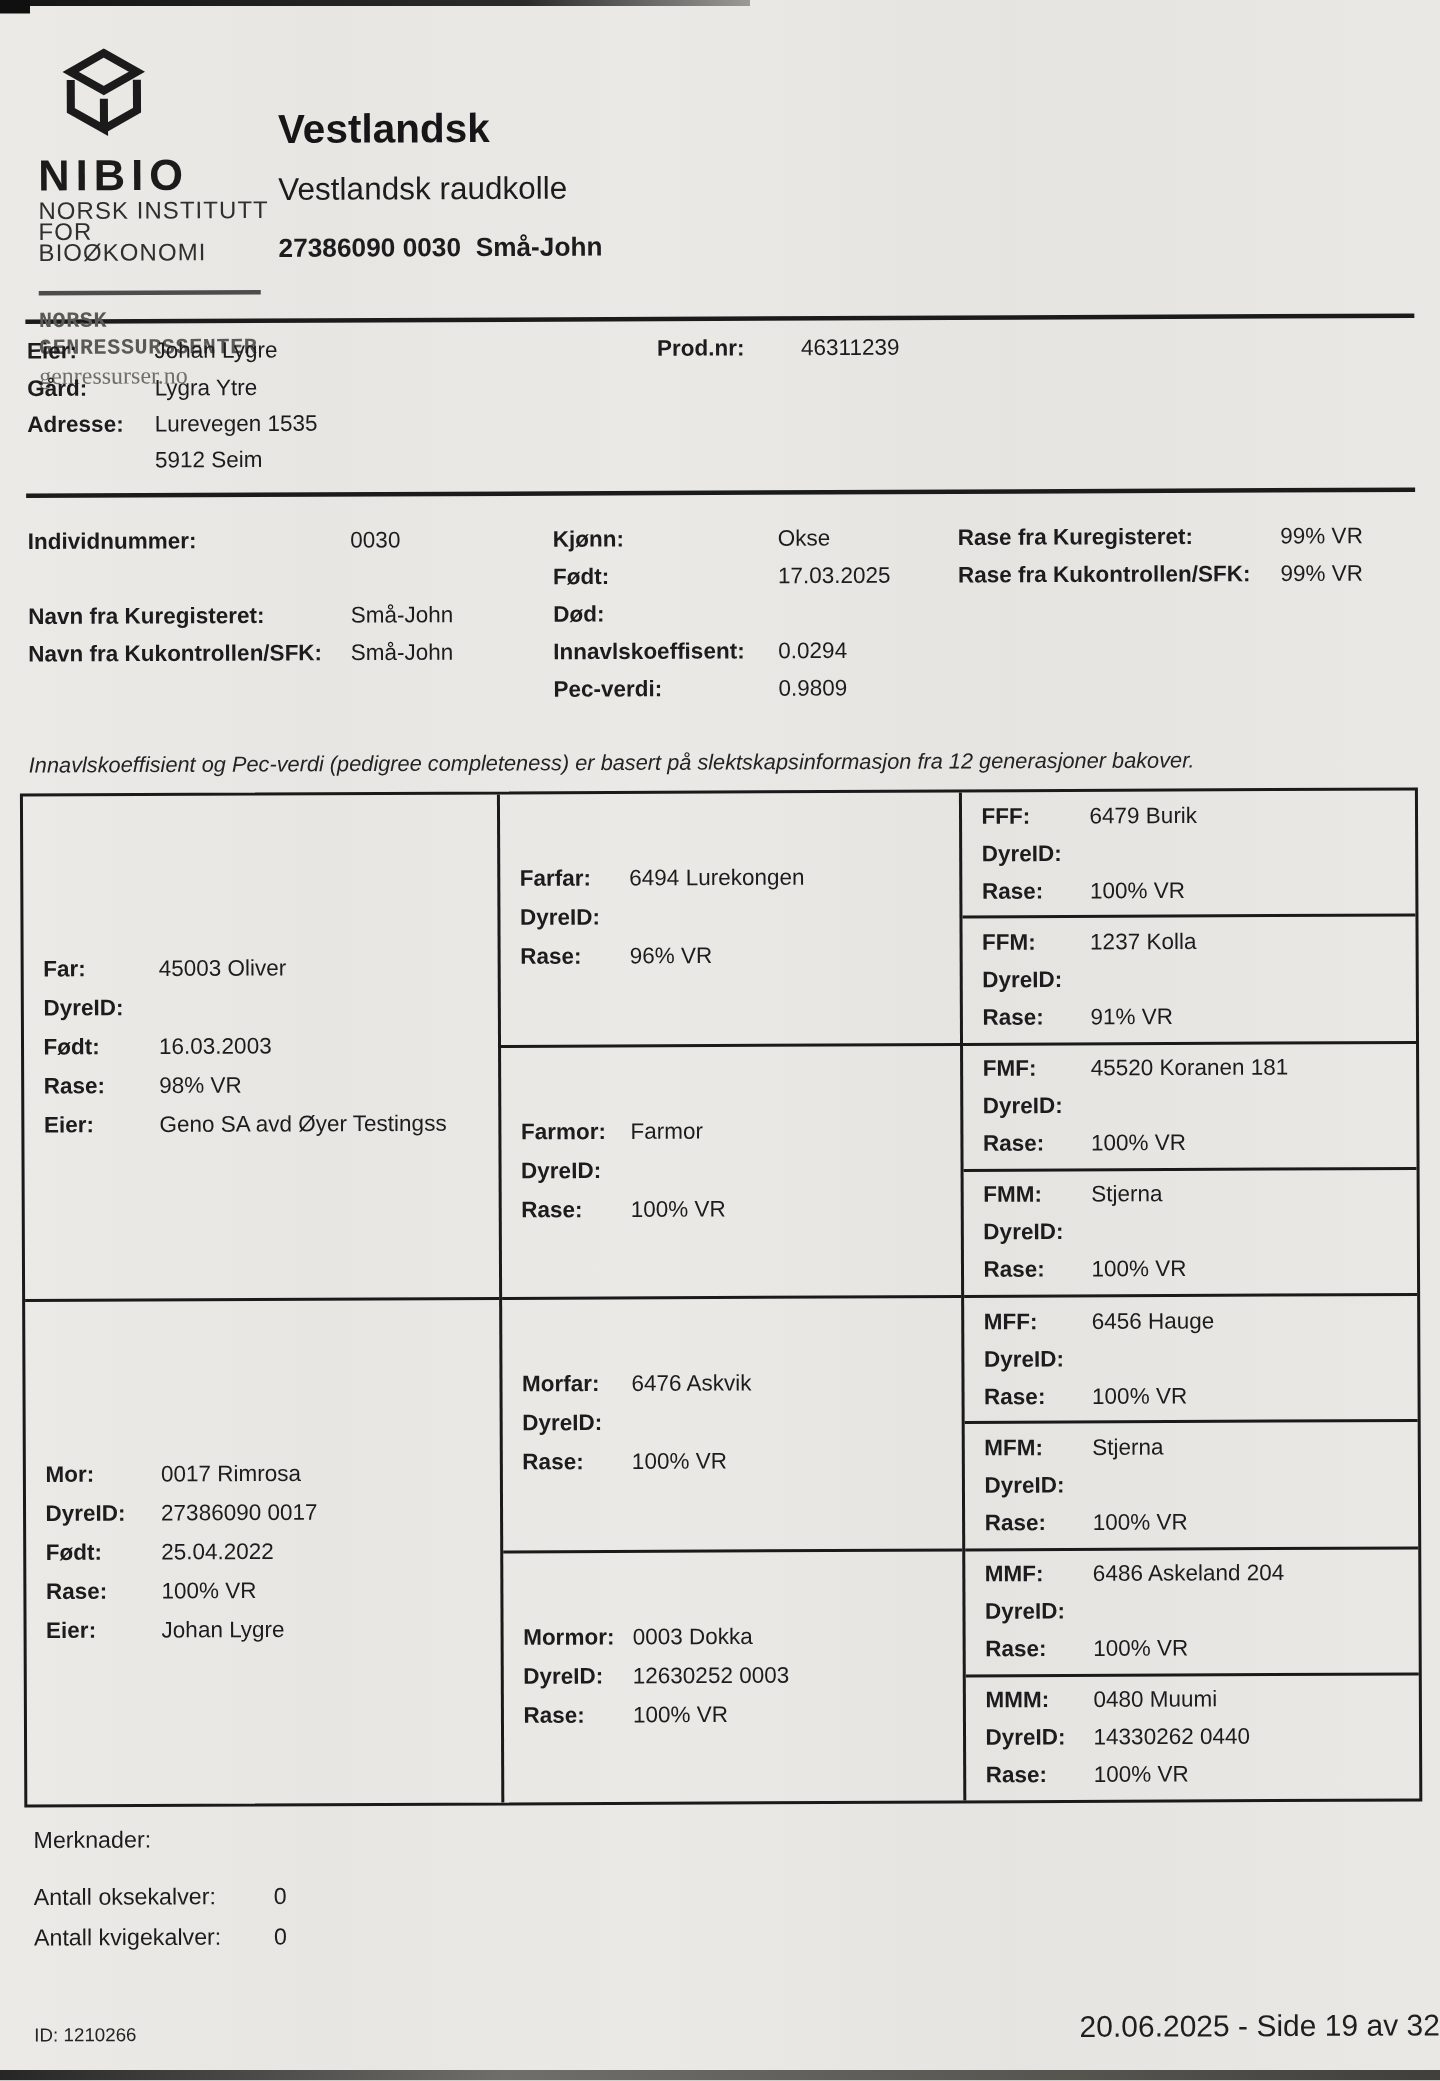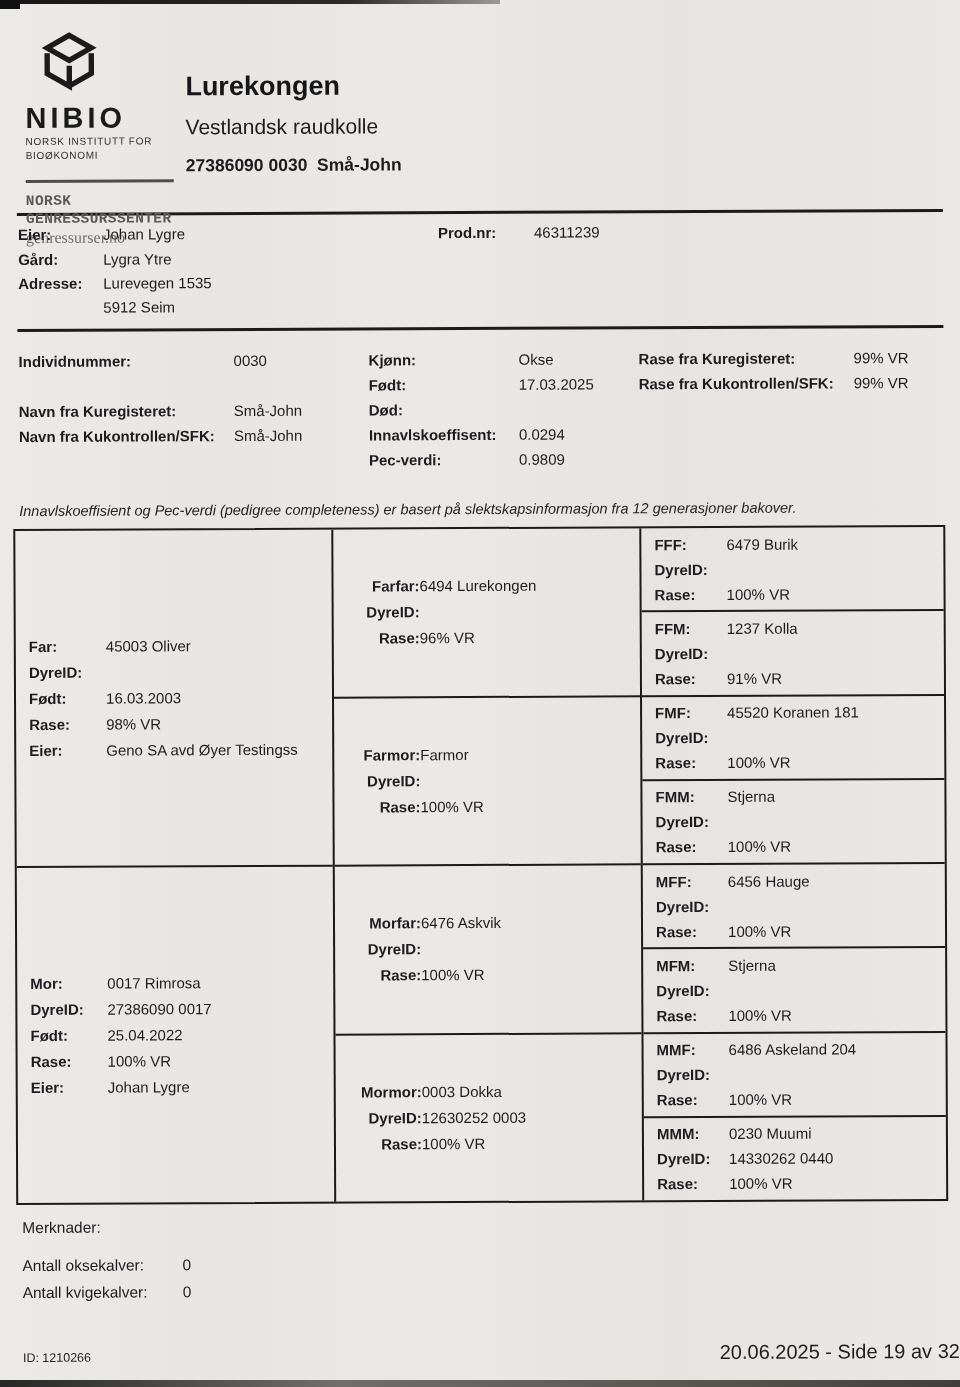--- a/index.html
+++ b/index.html
@@ -102,7 +102,7 @@
         <div class="gen-url">genressurser.no</div>
       </div>
       <div class="title-block">
-        <h1 class="doc-title">Lurekongen</h1>
+        <h1 class="doc-title">Vestlandsk</h1>
         <h2 class="breed-title">Vestlandsk raudkolle</h2>
         <h3 class="animal-id">27386090 0030  Små-John</h3>
       </div>

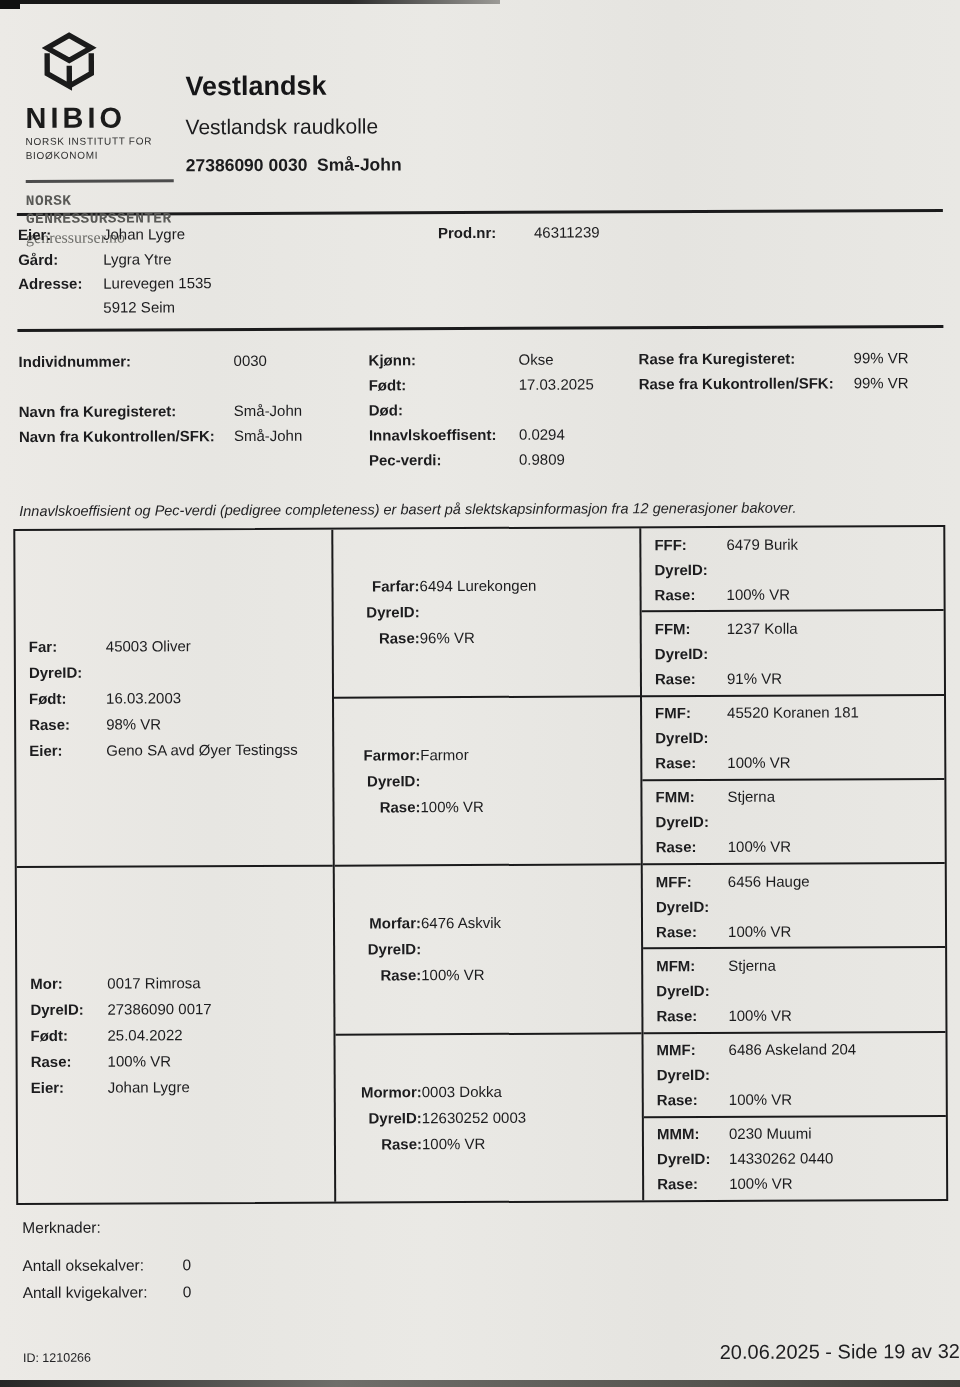--- a/index.html
+++ b/index.html
@@ -19,7 +19,7 @@
   .logo-block{width:160px;flex-shrink:0;}
   .logo-mark{width:60px;height:62px;margin-left:14px;display:block;}
   .nibio-word{font-size:29px;font-weight:bold;letter-spacing:4px;color:#1b1b1b;margin-top:8px;}
-  .logo-sub{font-size:10px;letter-spacing:0.7px;color:#2f2f2f;line-height:14px;}
+  .logo-sub{font-size:16px;letter-spacing:0.7px;color:#2f2f2f;line-height:14px;}
   .logo-sub:first-of-type{margin-top:5px;}
   .logo-divider{width:148px;height:3px;background:#4c4c4c;margin:17px 0 9px;}
   .gen-line{font-family:Liberation Mono, monospace;font-weight:bold;color:#595956;font-size:14.5px;letter-spacing:0.4px;line-height:18px;}

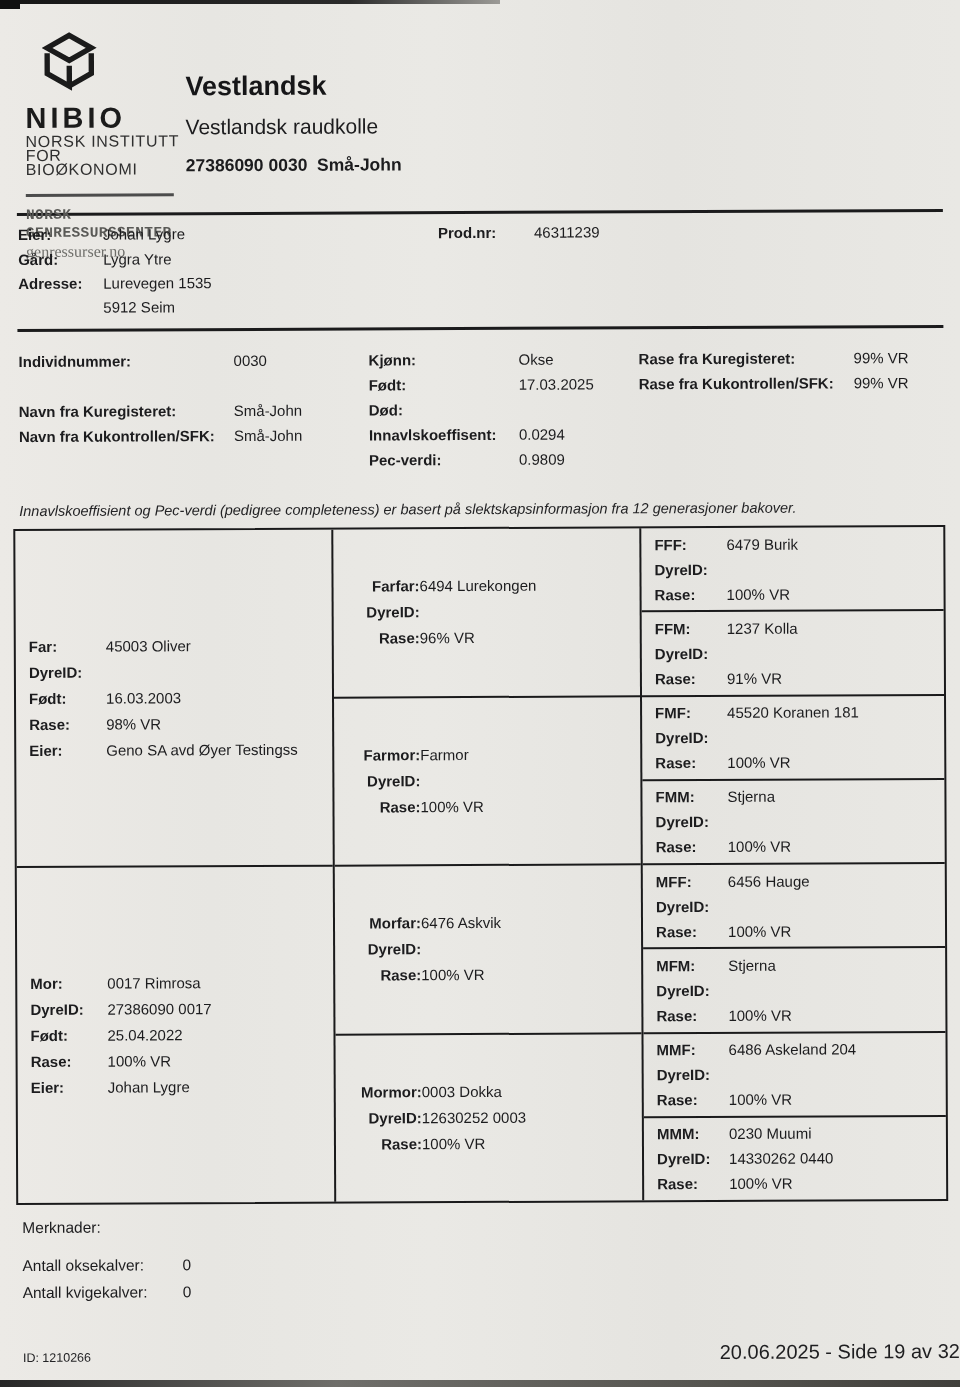--- a/index.html
+++ b/index.html
@@ -63,7 +63,7 @@
   .ped-col3 .ped-row{line-height:25px;}
   .ped-label{font-weight:bold;flex-shrink:0;}
   .ped-col1 .ped-label{width:77px;}
-  .ped-col2 .ped-label{width:73px;text-align:right;}
+  .ped-col2 .ped-label{width:73px;}
   .ped-col3 .ped-label{width:72px;padding-left:-3px;}
 
   

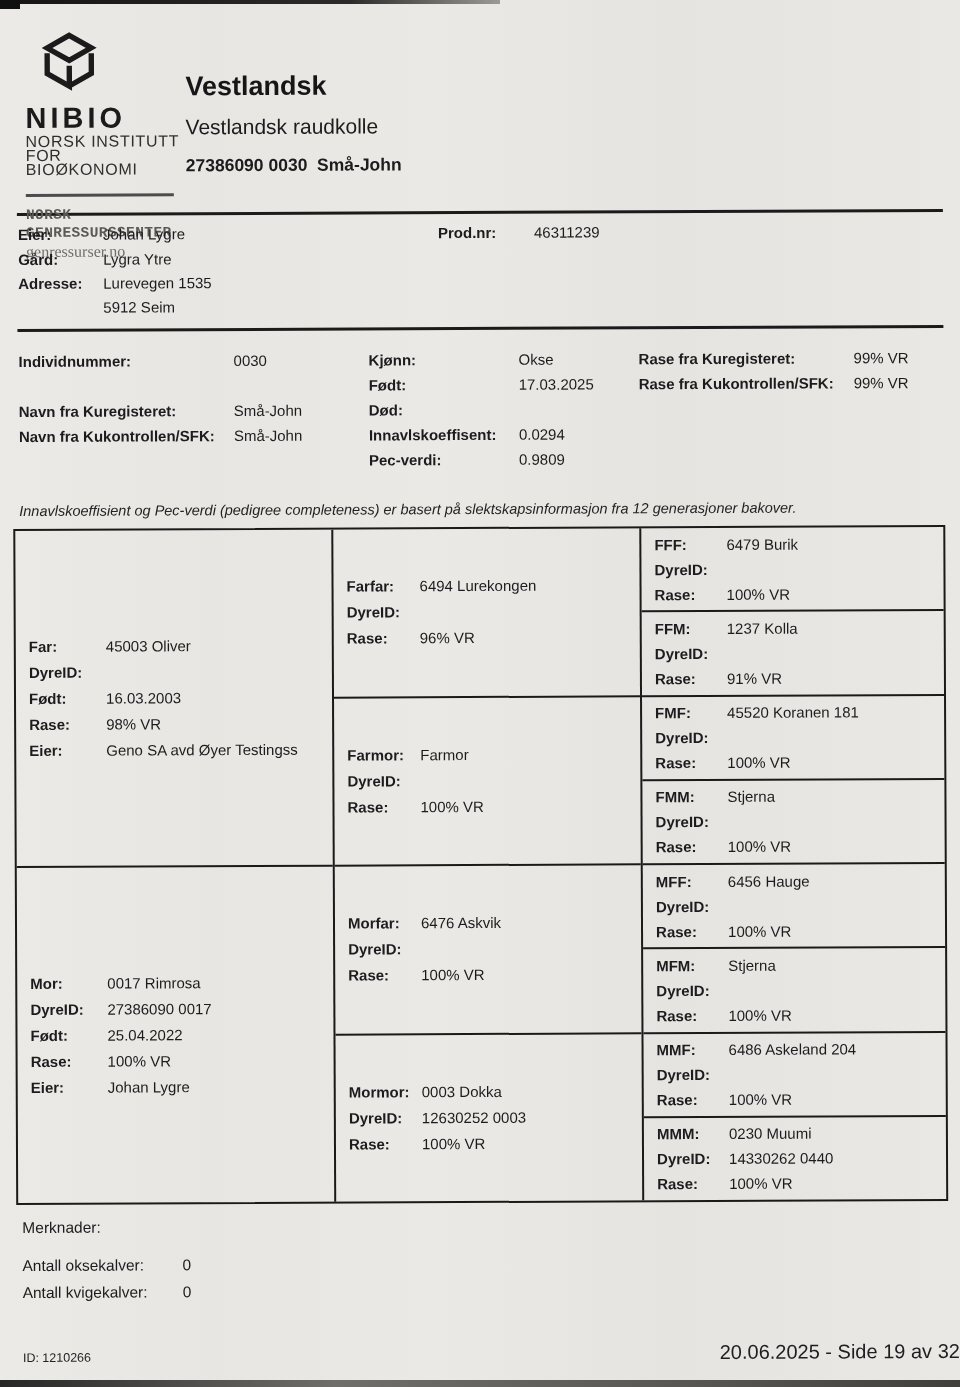--- a/index.html
+++ b/index.html
@@ -394,7 +394,7 @@
           <div class="ped-cell">
             <div class="ped-row">
               <span class="ped-label">MMM:</span>
-              <span class="ped-value">0230 Muumi</span>
+              <span class="ped-value">0480 Muumi</span>
             </div>
             <div class="ped-row">
               <span class="ped-label">DyreID:</span>

